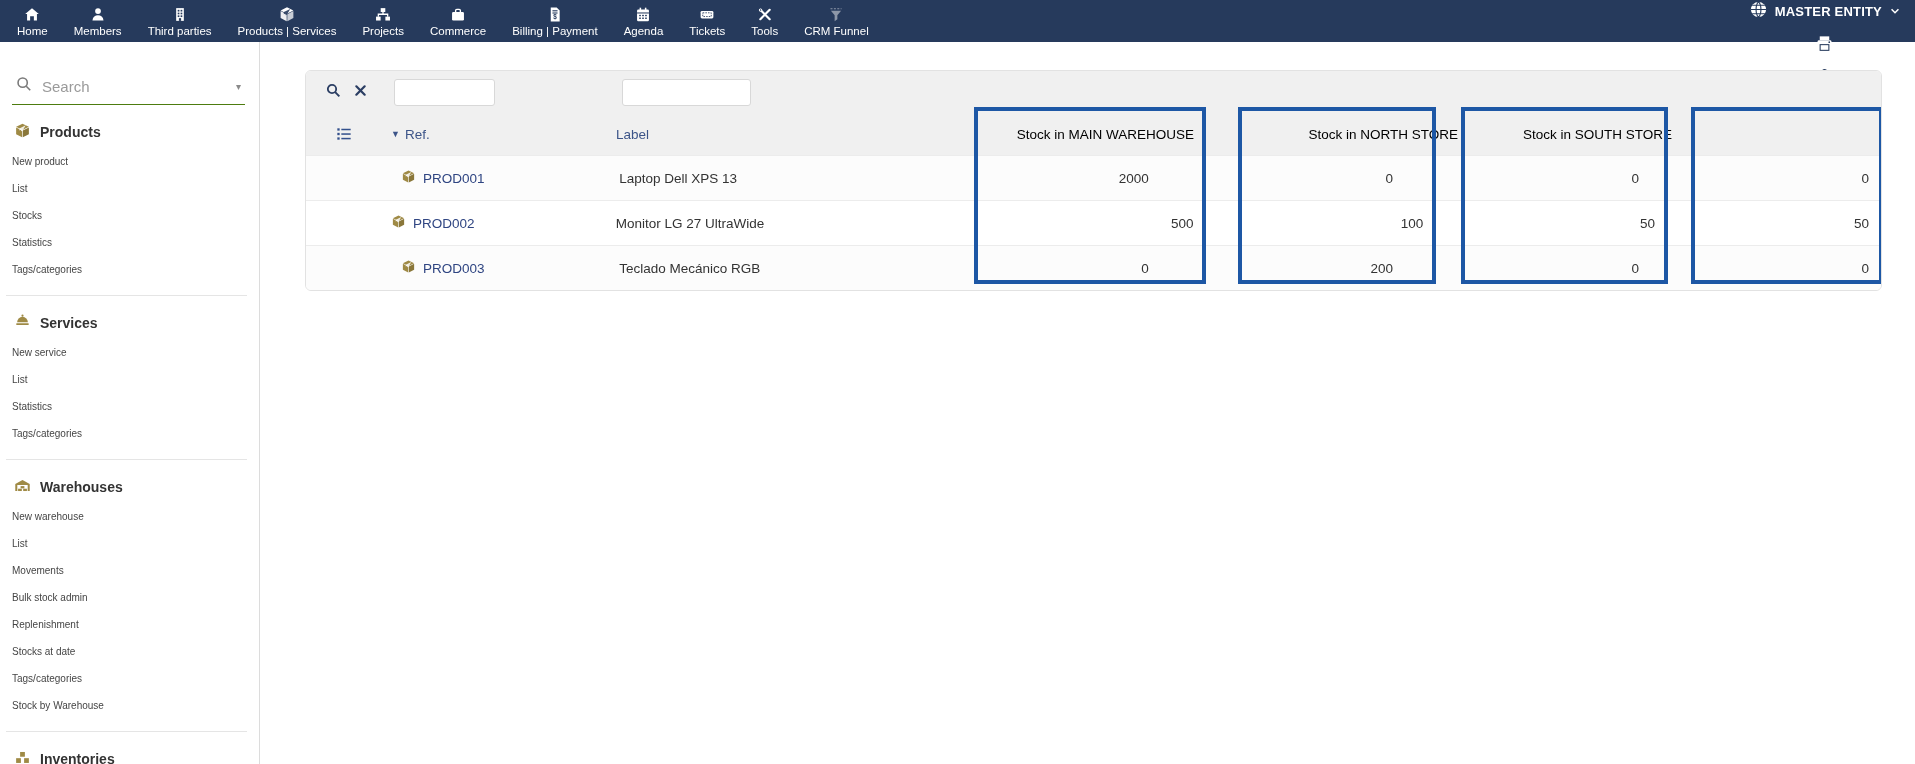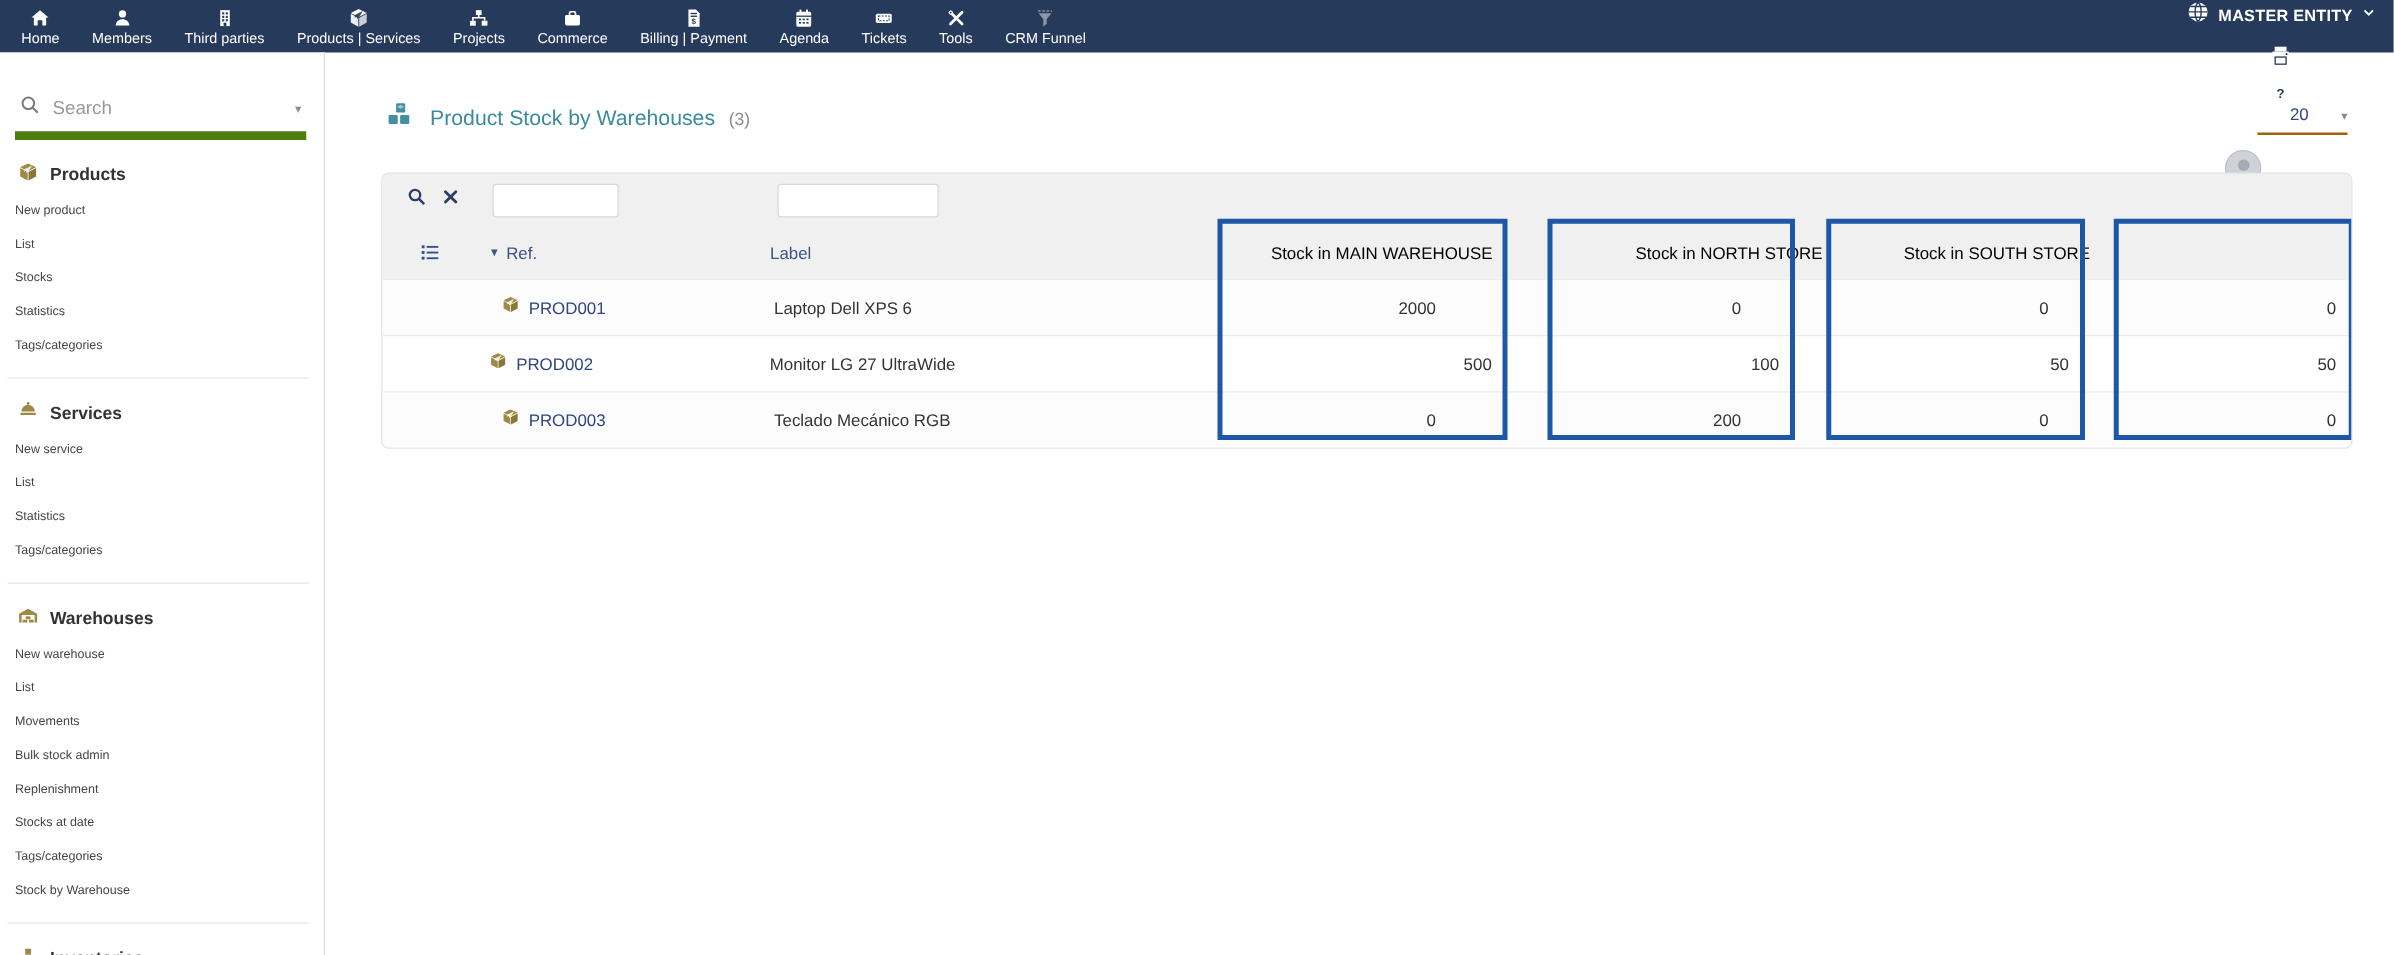--- a/index.html
+++ b/index.html
@@ -26,7 +26,7 @@
   .main { flex:1; position:relative; }
 
   
-  .search-box { margin:34px 14px 0 12px; display:flex; align-items:center; gap:10px; border-bottom:7px solid #4d7c0f; padding:0 4px 8px 4px; }
+  .search-box { margin:34px 14px 0 12px; display:flex; align-items:center; gap:10px; border-bottom:1px solid #4d7c0f; padding:0 4px 8px 4px; }
   .search-box input { border:none; outline:none; flex:1; font-size:15px; color:#555; background:transparent; width:60px; }
   .search-box input::placeholder { color:#9a9a9a; }
   .search-caret { color:#8a8a8a; font-size:10px; cursor:pointer; }

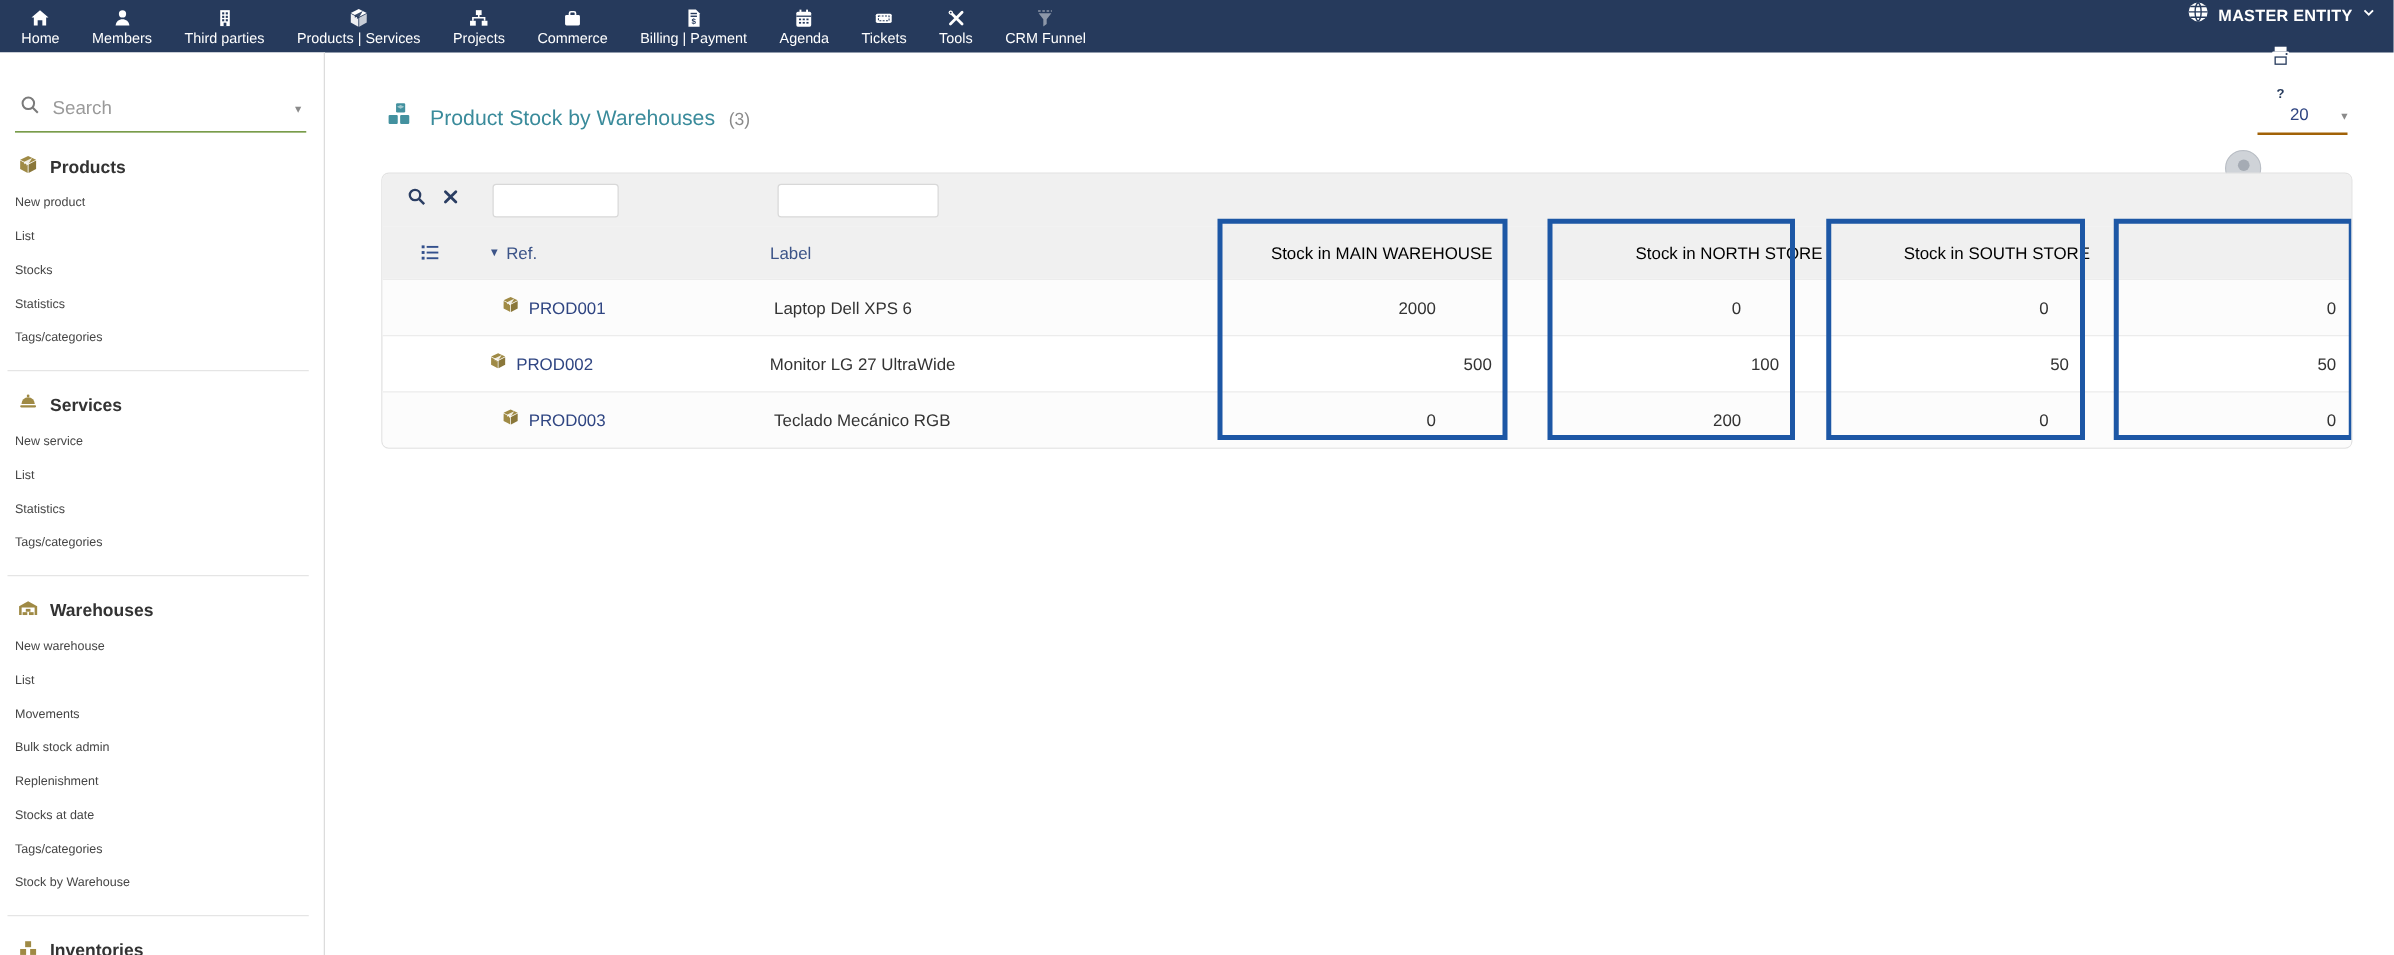--- a/index.html
+++ b/index.html
@@ -334,18 +334,6 @@
   </div>
 
   <div class="main">
-    <div class="title-row">
-      <span><svg viewBox="0 0 26 26" width="25" height="25">
-            <g fill="#43919f">
-              <rect x="9.2" y="2.8" width="7.6" height="7.6" rx="1"></rect>
-              <rect x="3" y="12.4" width="7.6" height="7.6" rx="1"></rect>
-              <rect x="12.6" y="12.4" width="7.6" height="7.6" rx="1"></rect>
-            </g>
-            <path d="M13 4.2l3 1.5-3 1.5-3-1.5z" fill="#fff" opacity=".5"></path>
-          </svg></span>
-      <span class="page-title">Product Stock by Warehouses</span>
-      <span class="title-count">(3)</span>
-    </div>
 
     <div class="page-size">
       <span>20</span>

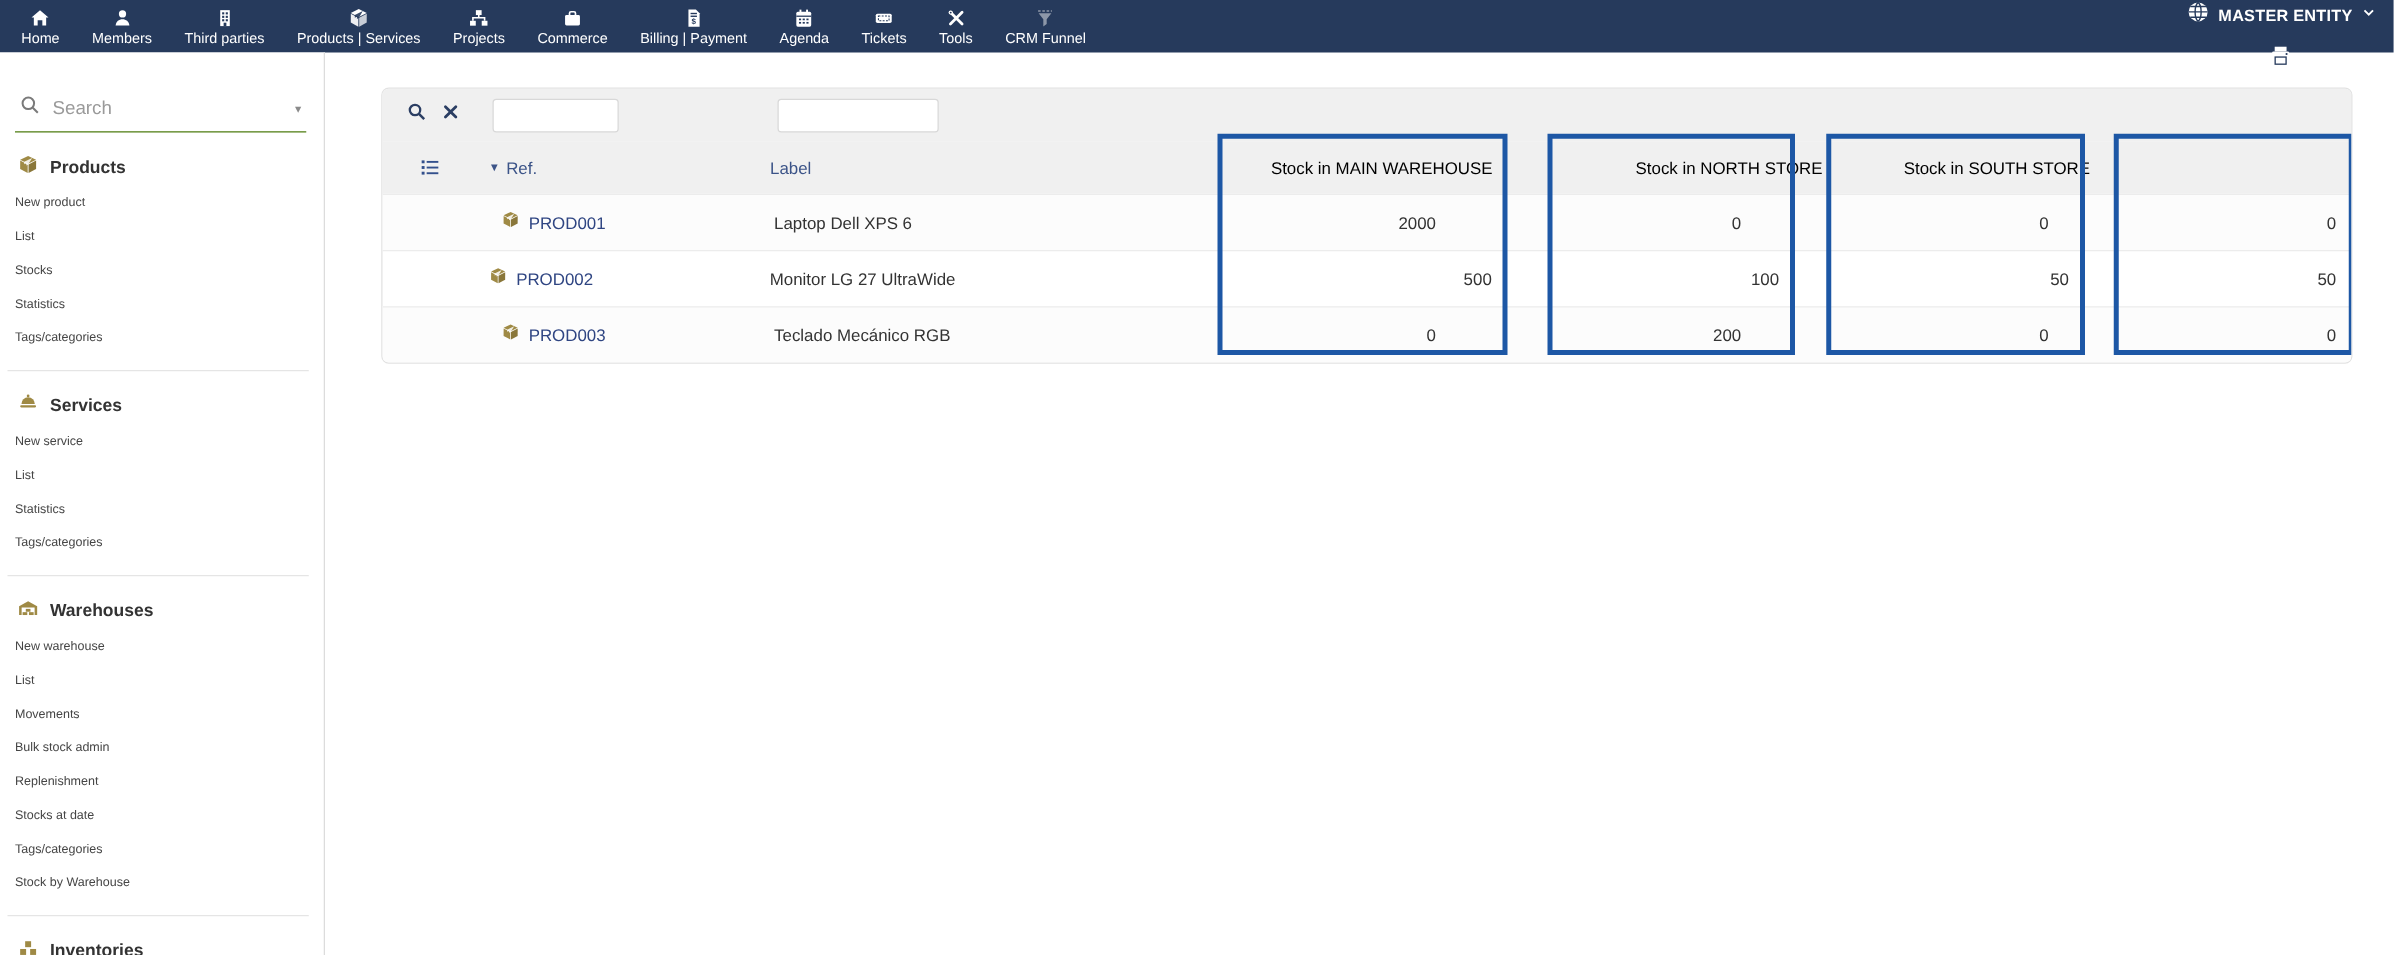--- a/index.html
+++ b/index.html
@@ -413,7 +413,7 @@
             </span>
         </div>
         <div class="c col-label">
-            <span class="label-text">Laptop Dell XPS 6</span>
+            <span class="label-text">Laptop Dell XPS 13</span>
           </div>
         <div class="c col-n1 num">2000</div>
         <div class="c gp1"></div>

